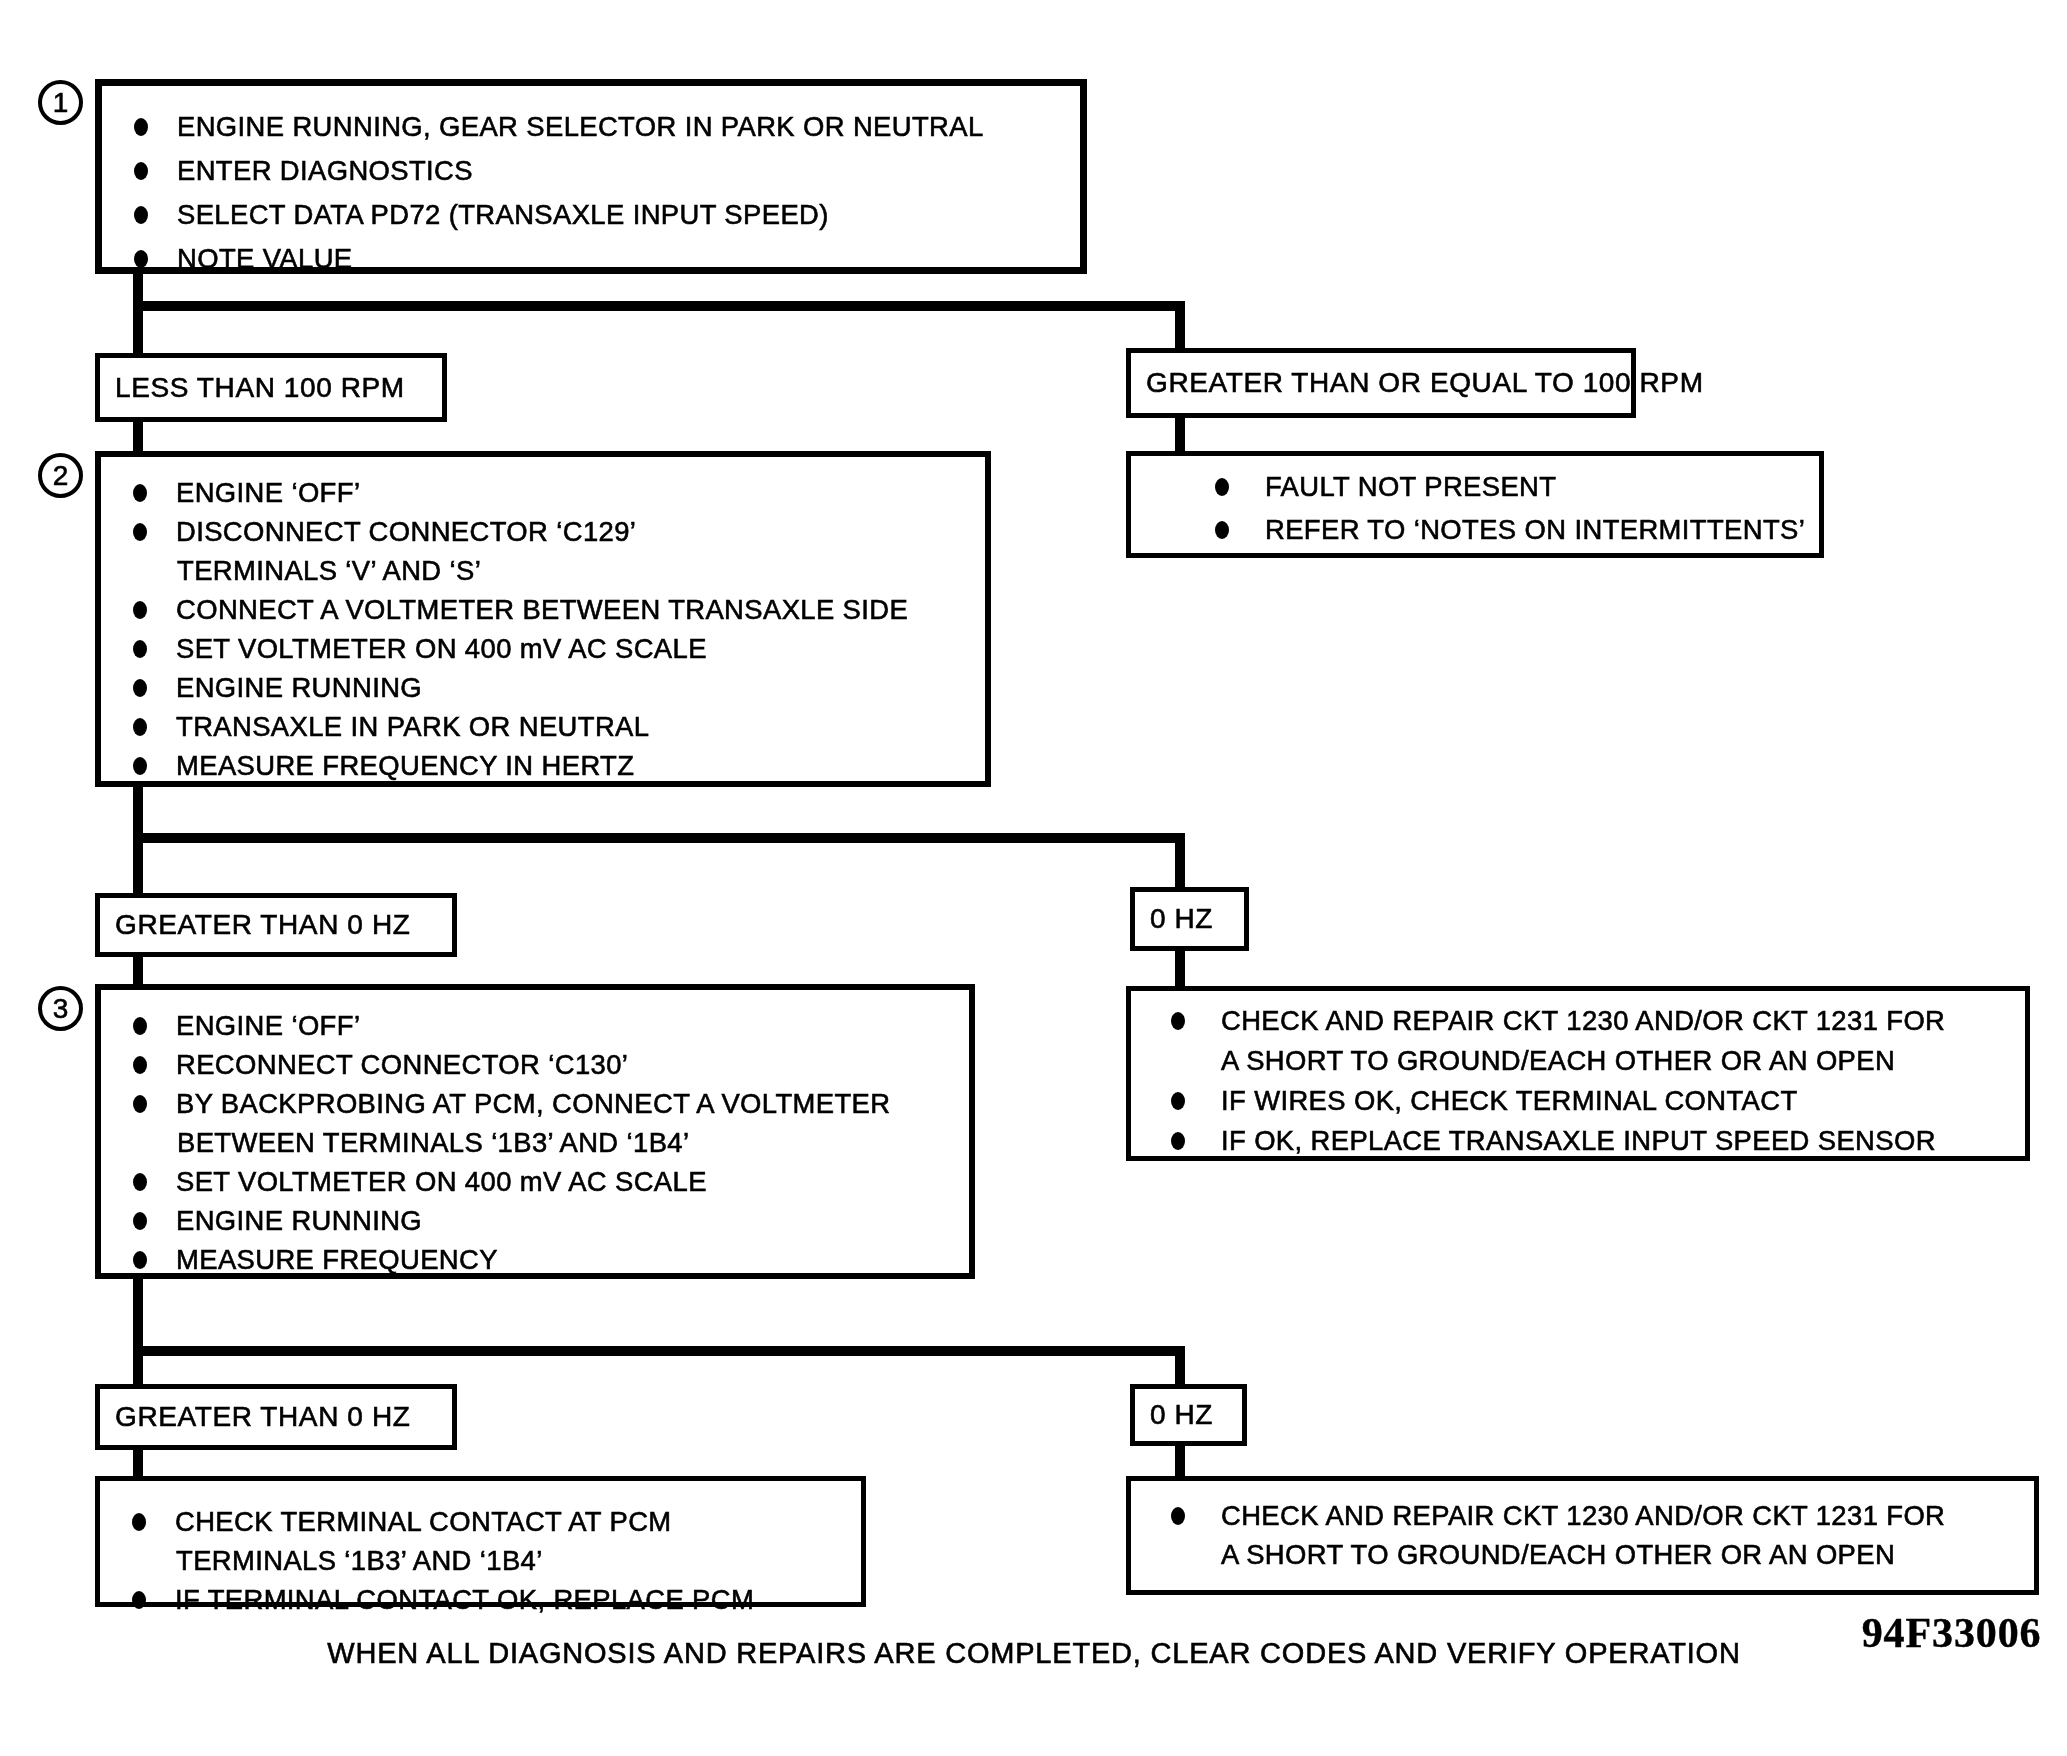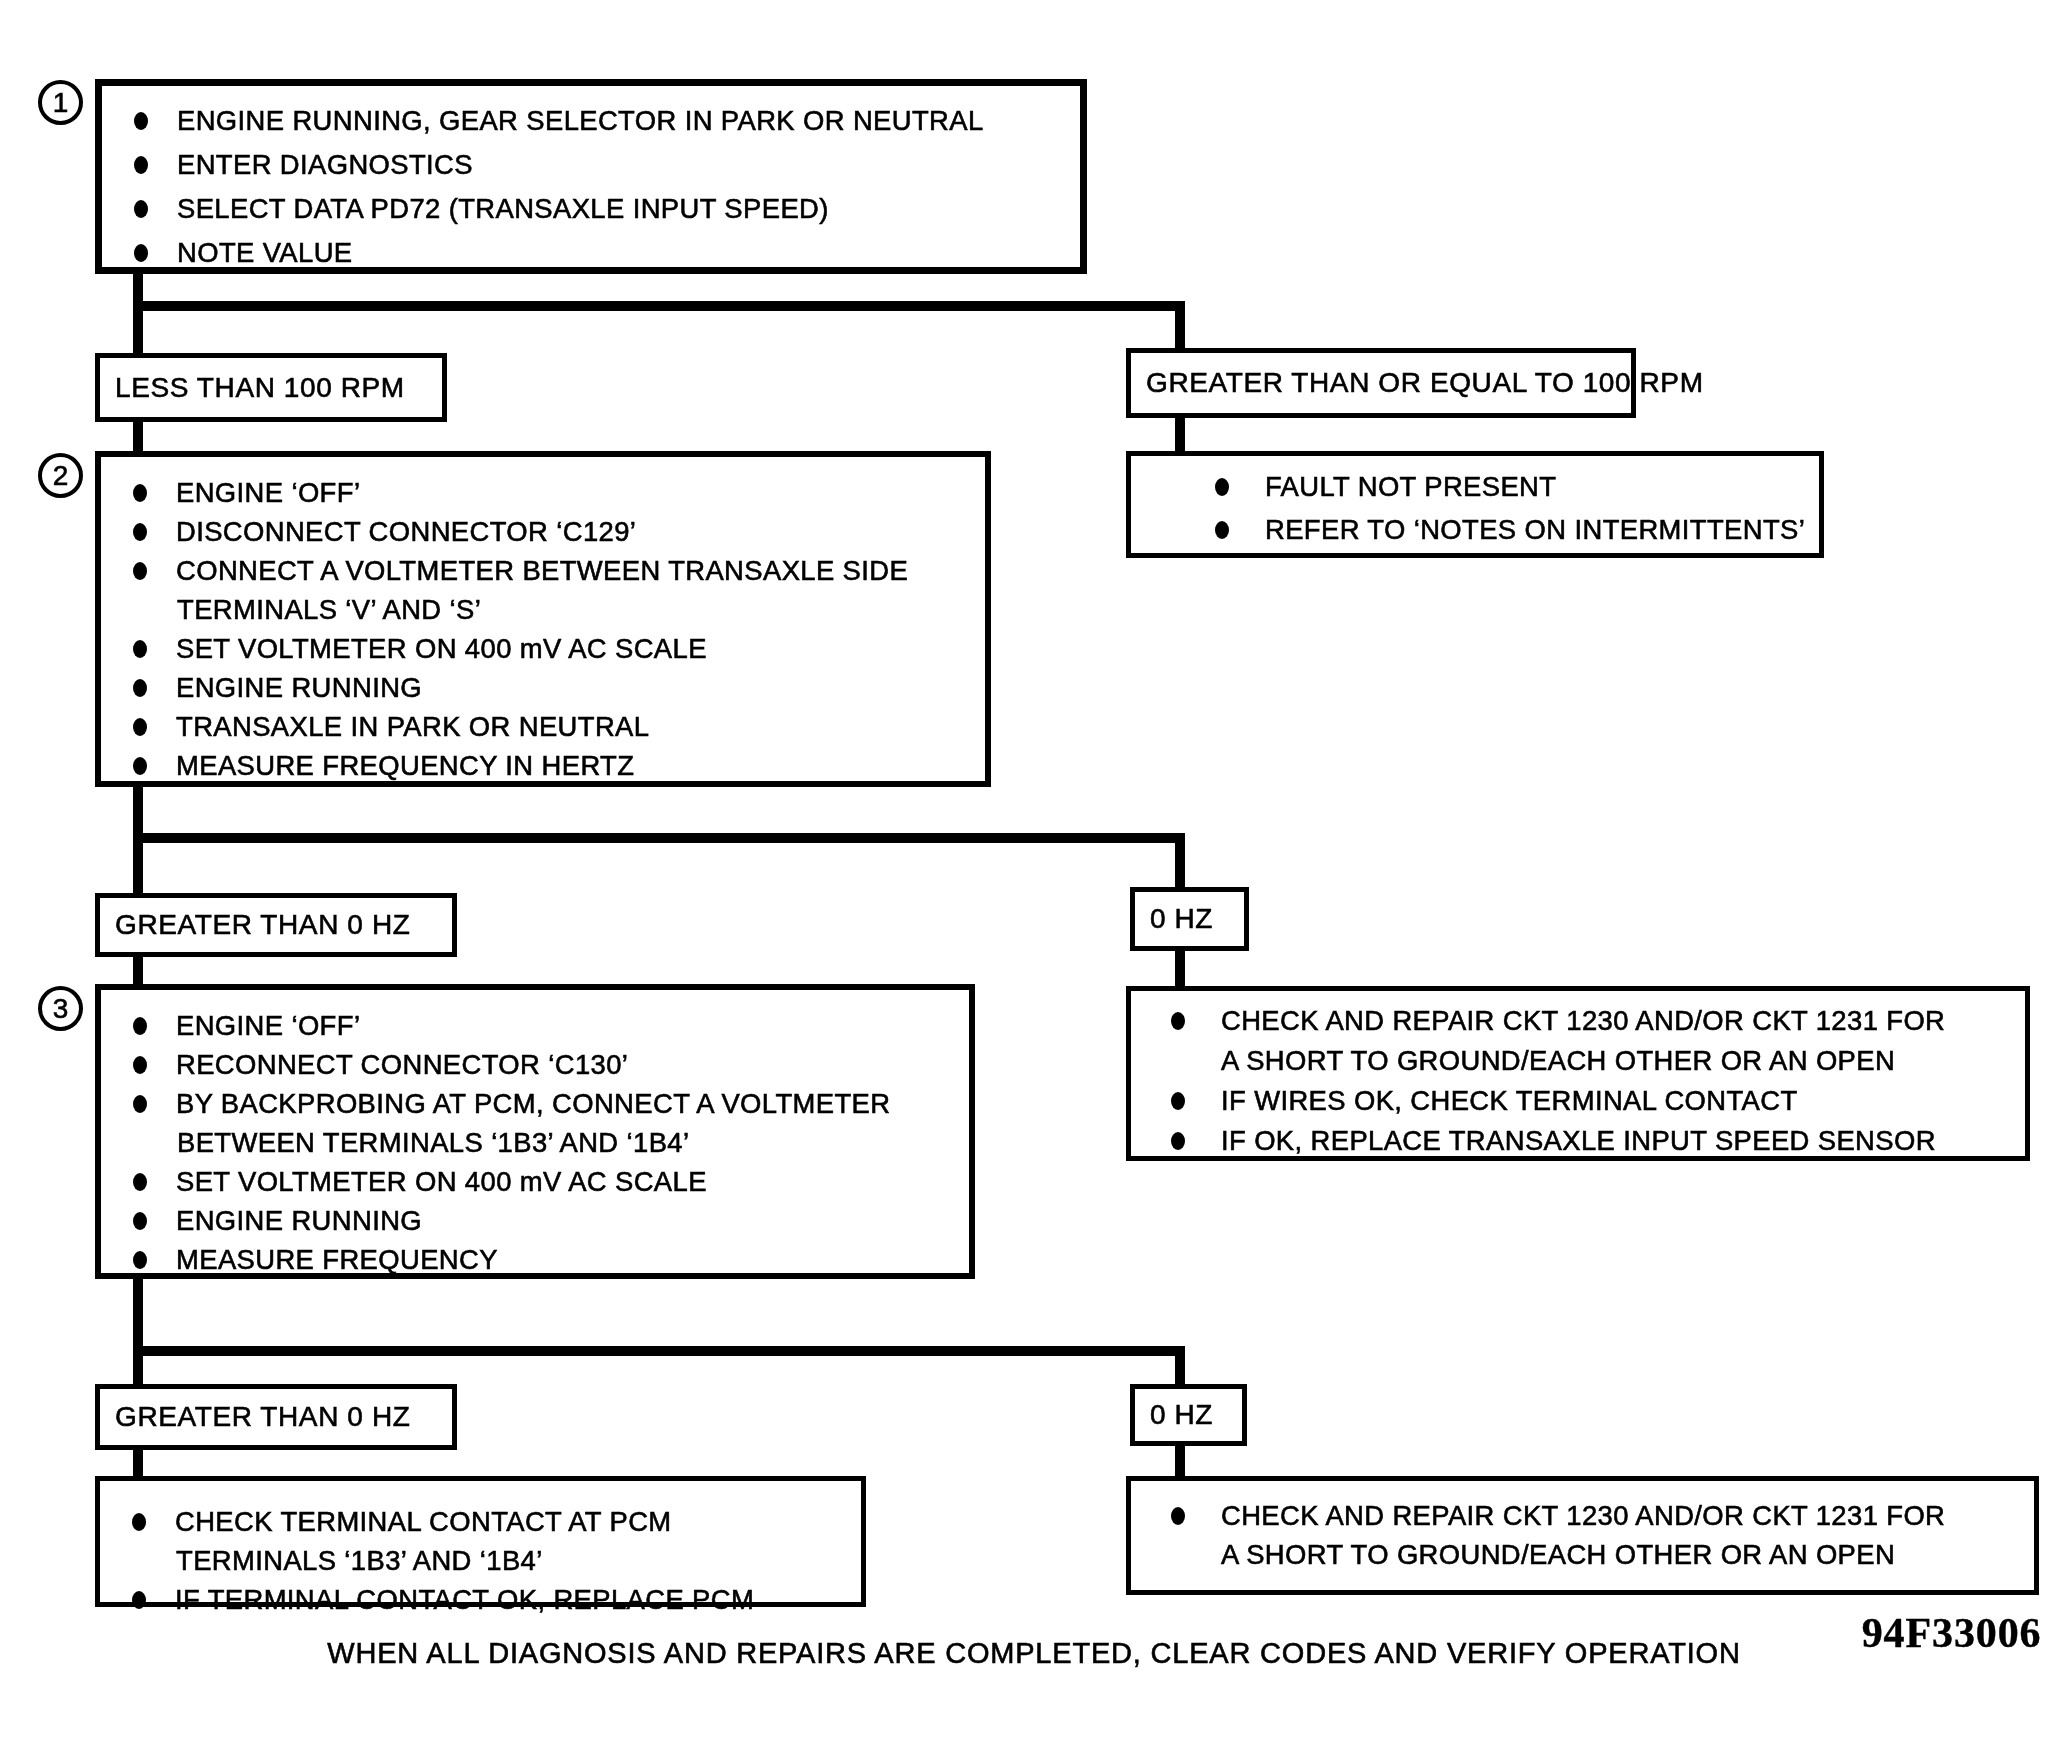--- a/index.html
+++ b/index.html
@@ -14,7 +14,7 @@
   
   .box{position:absolute;background:#fff;border:6.6px solid #000;box-sizing:border-box;}
   .b8{border-width:7.6px;} .b6{border-width:5.7px;}
-  .rows{padding-top:13px;}
+  .rows{padding-top:19px;}
   .row{display:flex;align-items:center;font-size:27.4px;letter-spacing:0.4px;white-space:nowrap;}
   .h46 .row{height:44px;} .h41 .row{height:39px;} .h45 .row{height:43px;} .h42 .row{height:40px;}
   .bullet{flex:none;width:14px;height:18px;border-radius:50%;background:#000;margin-left:32px;}

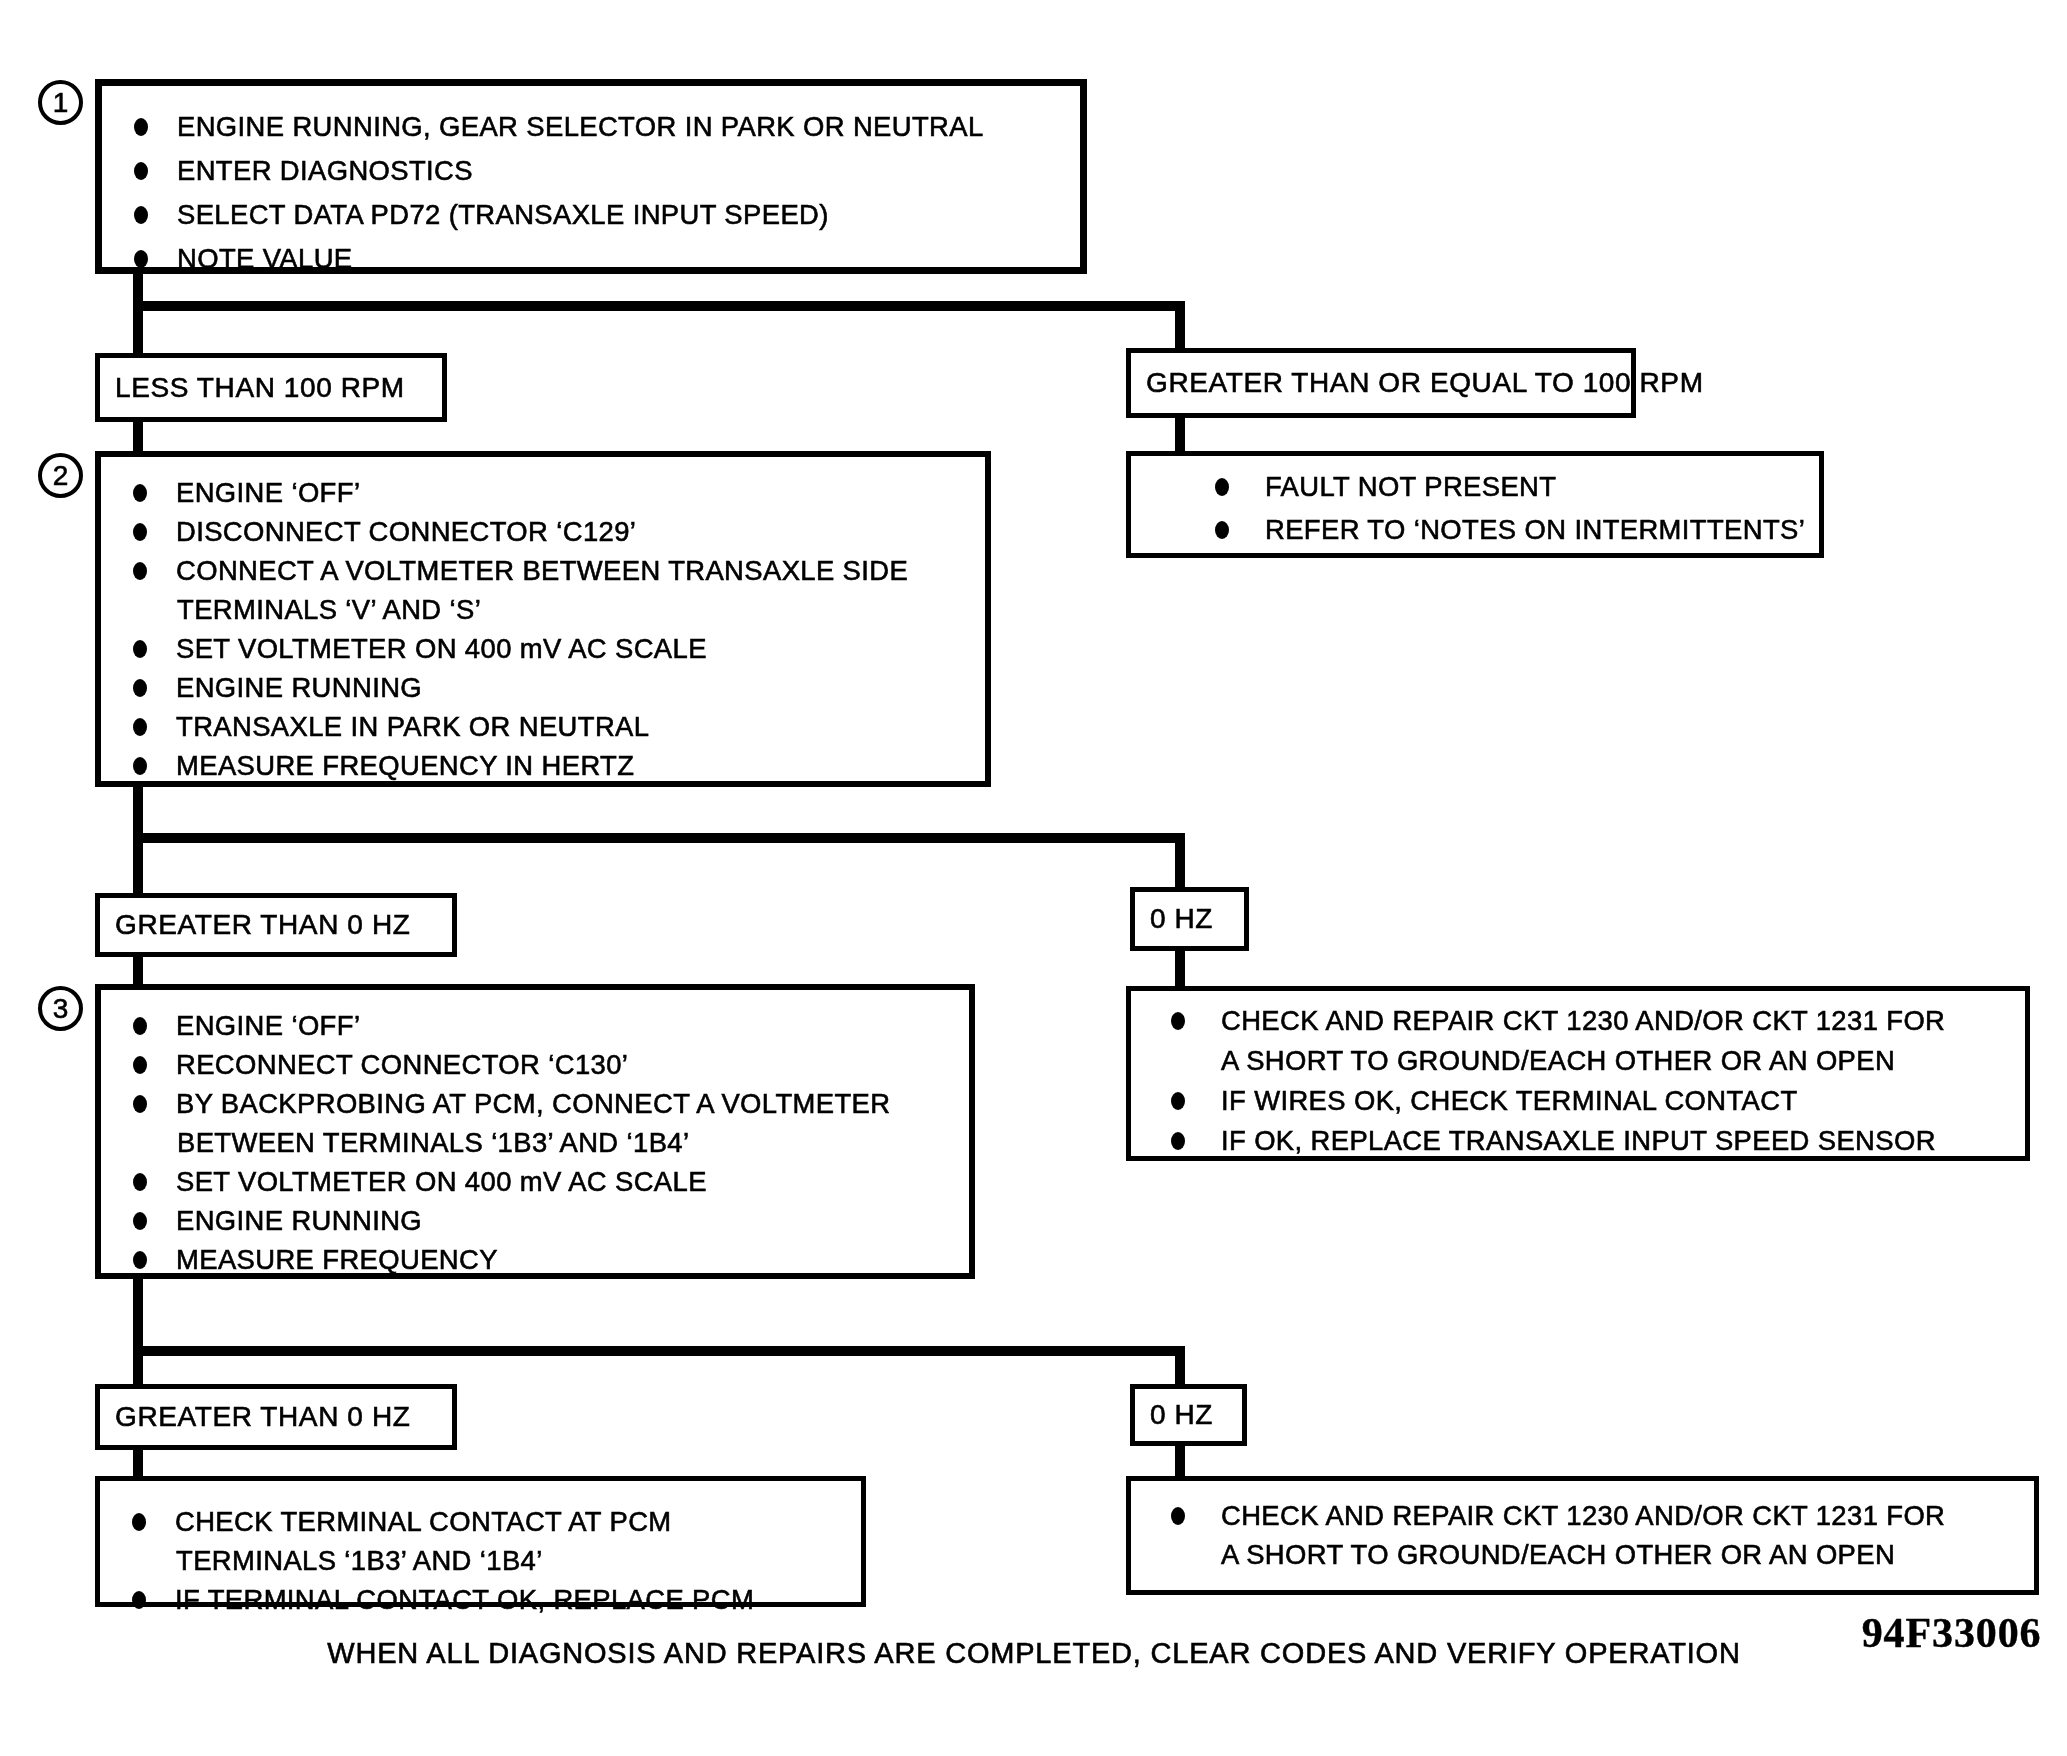--- a/index.html
+++ b/index.html
@@ -110,12 +110,12 @@
         <span class="bullet"></span>
         <span class="txt"><span>DISCONNECT CONNECTOR ‘C129’</span><span class="u"></span><span></span></span>
       </div>
+    <div class="row cont">
+        <span class="txt" style="margin-left:0;"><span>TERMINALS ‘V’ AND ‘S’</span><span class="u"></span><span></span></span>
+      </div>
     <div class="row">
         <span class="bullet"></span>
         <span class="txt"><span>CONNECT A VOLTMETER BETWEEN TRANSAXLE SIDE</span><span class="u"></span><span></span></span>
-      </div>
-    <div class="row cont">
-        <span class="txt" style="margin-left:0;"><span>TERMINALS ‘V’ AND ‘S’</span><span class="u"></span><span></span></span>
       </div>
     <div class="row">
         <span class="bullet"></span>

